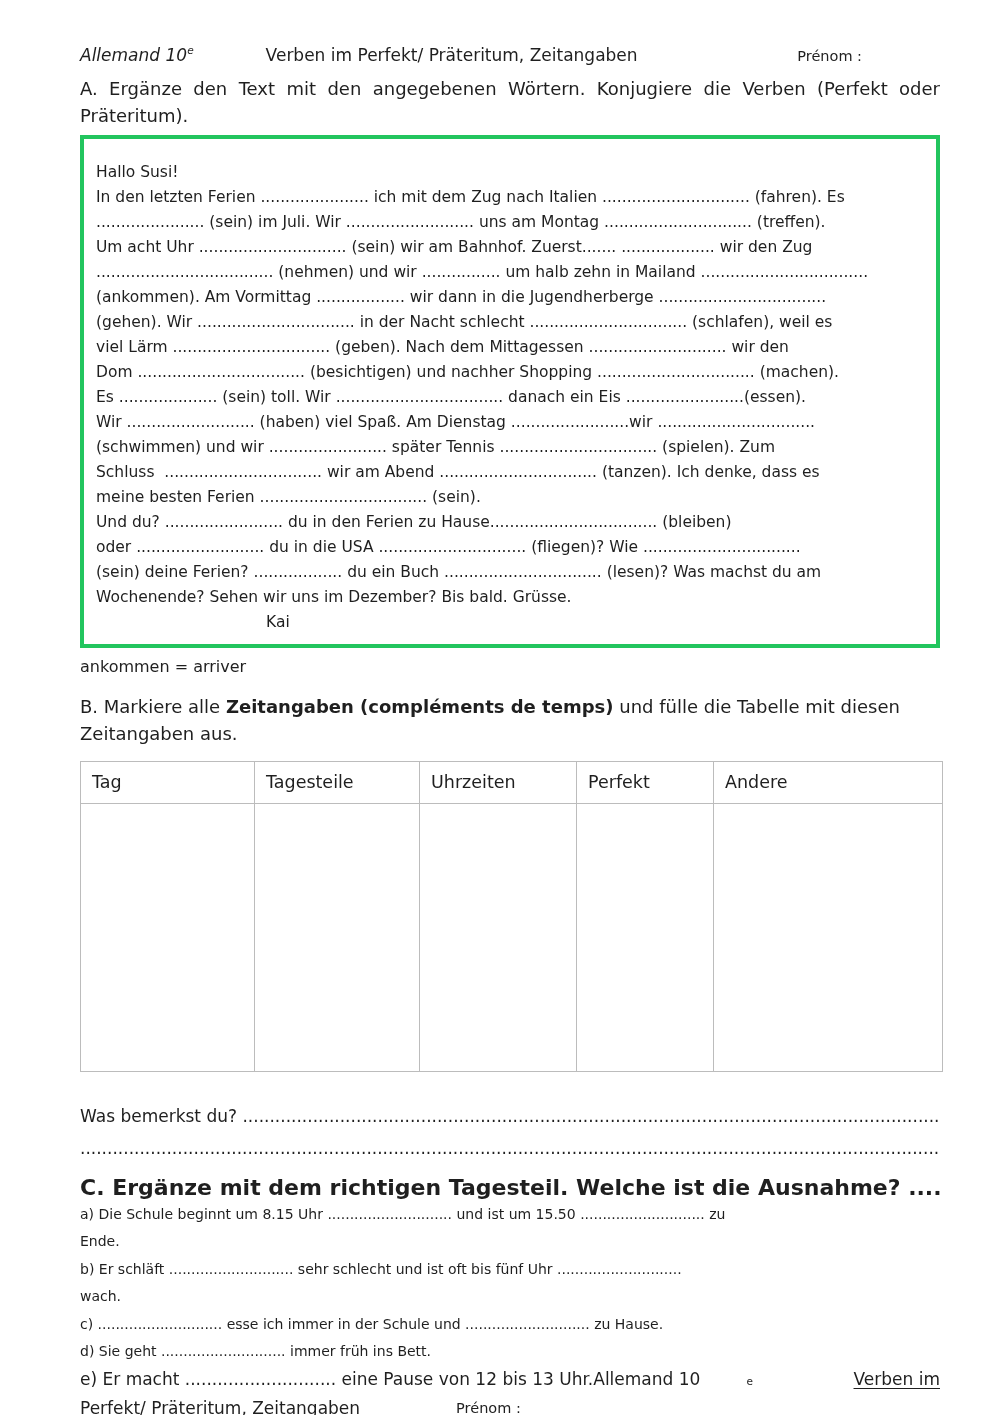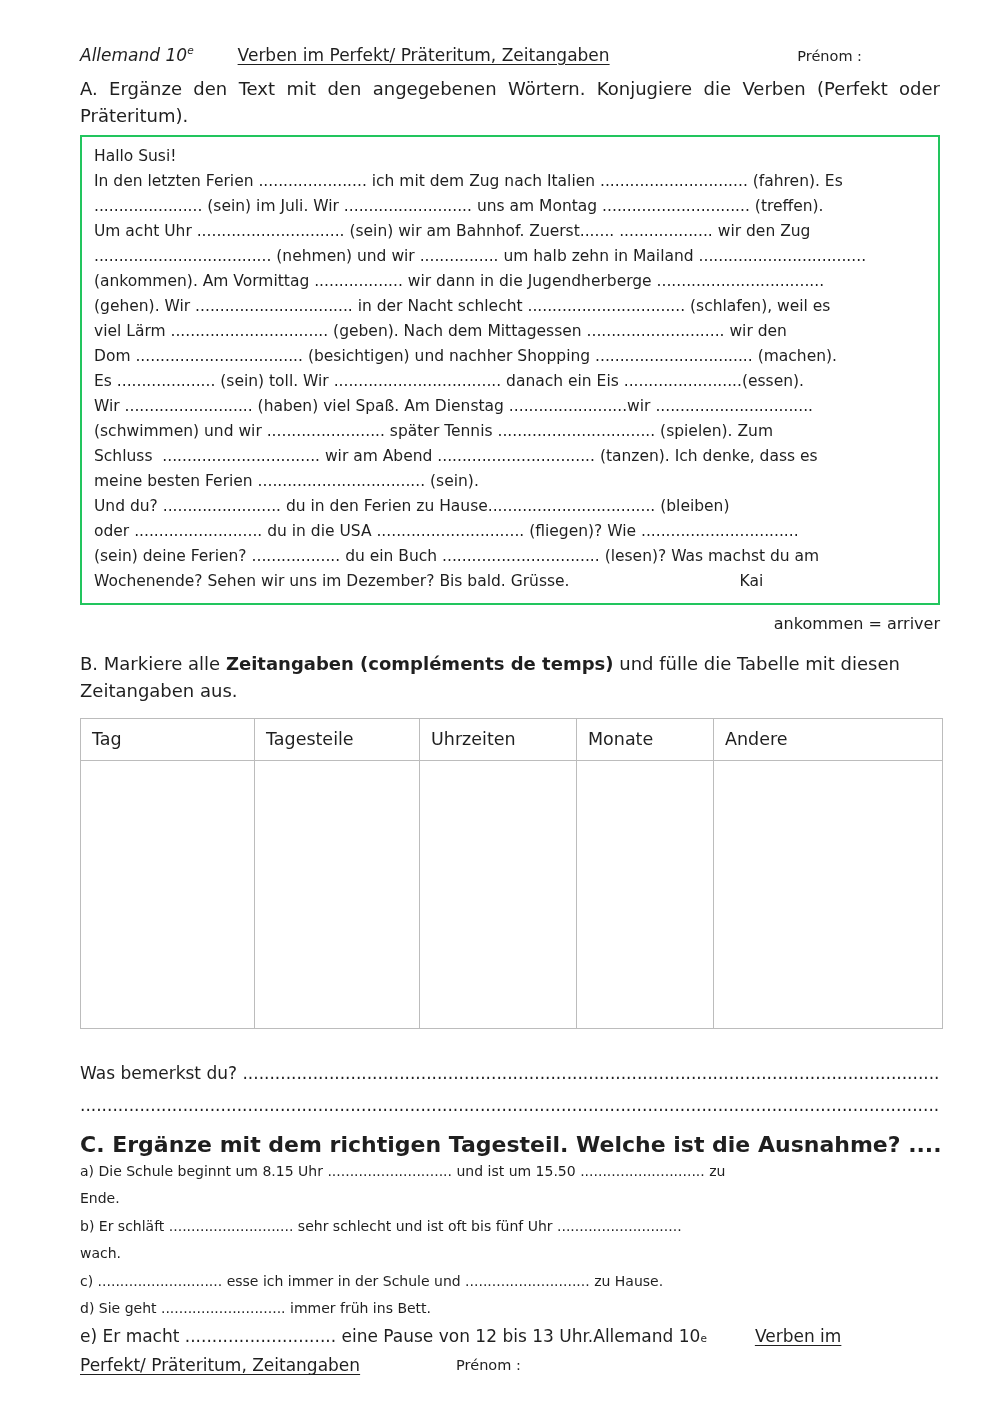--- a/index.html
+++ b/index.html
@@ -10,7 +10,7 @@
   .header-row{display:flex;align-items:baseline;font-size:17px;margin-bottom:10px;}
   .course{white-space:pre;font-style:italic;}
   .course sup{font-size:0.62em;}
-  .doc-title{margin-left:44px;text-decoration:underline;text-underline-offset:3px;white-space:pre;}
+  .doc-title{margin-left:72px;text-underline-offset:3px;white-space:pre;}
   .prenom{margin-left:auto;margin-right:78px;font-size:14.5px;white-space:pre;}
 
   

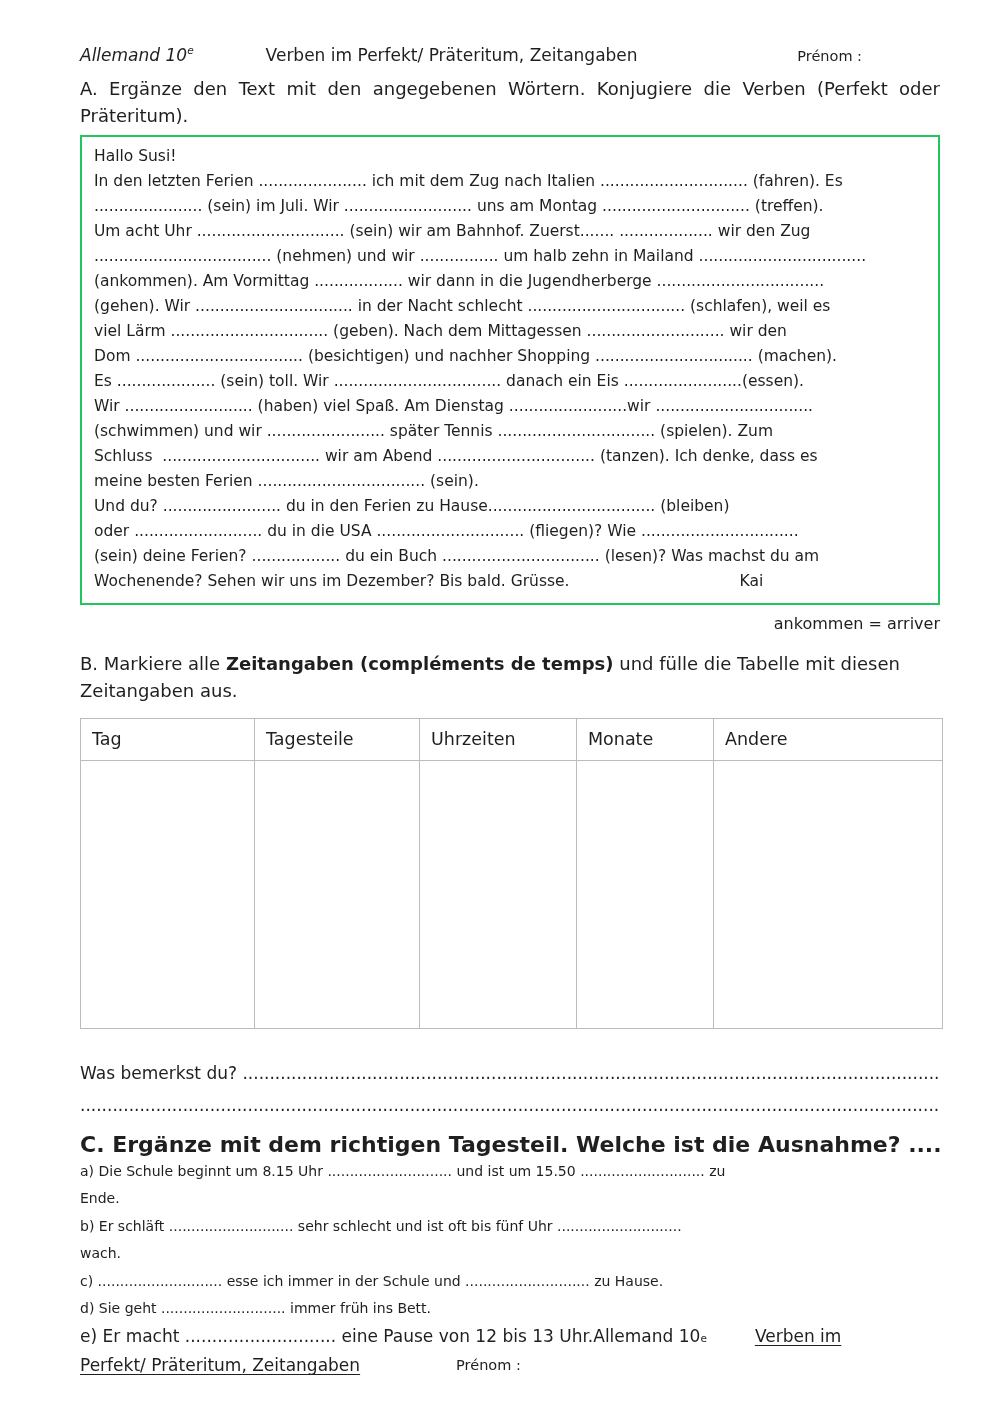--- a/index.html
+++ b/index.html
@@ -18,7 +18,7 @@
   .justify-line{text-align:justify;text-align-last:justify;white-space:normal;}
 
   
-  .letter-box{border:2px solid #22c55e;padding:7px 12px 9px 12px;}
+  .letter-box{border:4px solid #22c55e;padding:21px 12px 9px 12px;}
   .lline{font-size:15.5px;line-height:25px;white-space:pre;overflow:hidden;}
   .closing-line{display:flex;}
   .sig{margin-left:170px;}

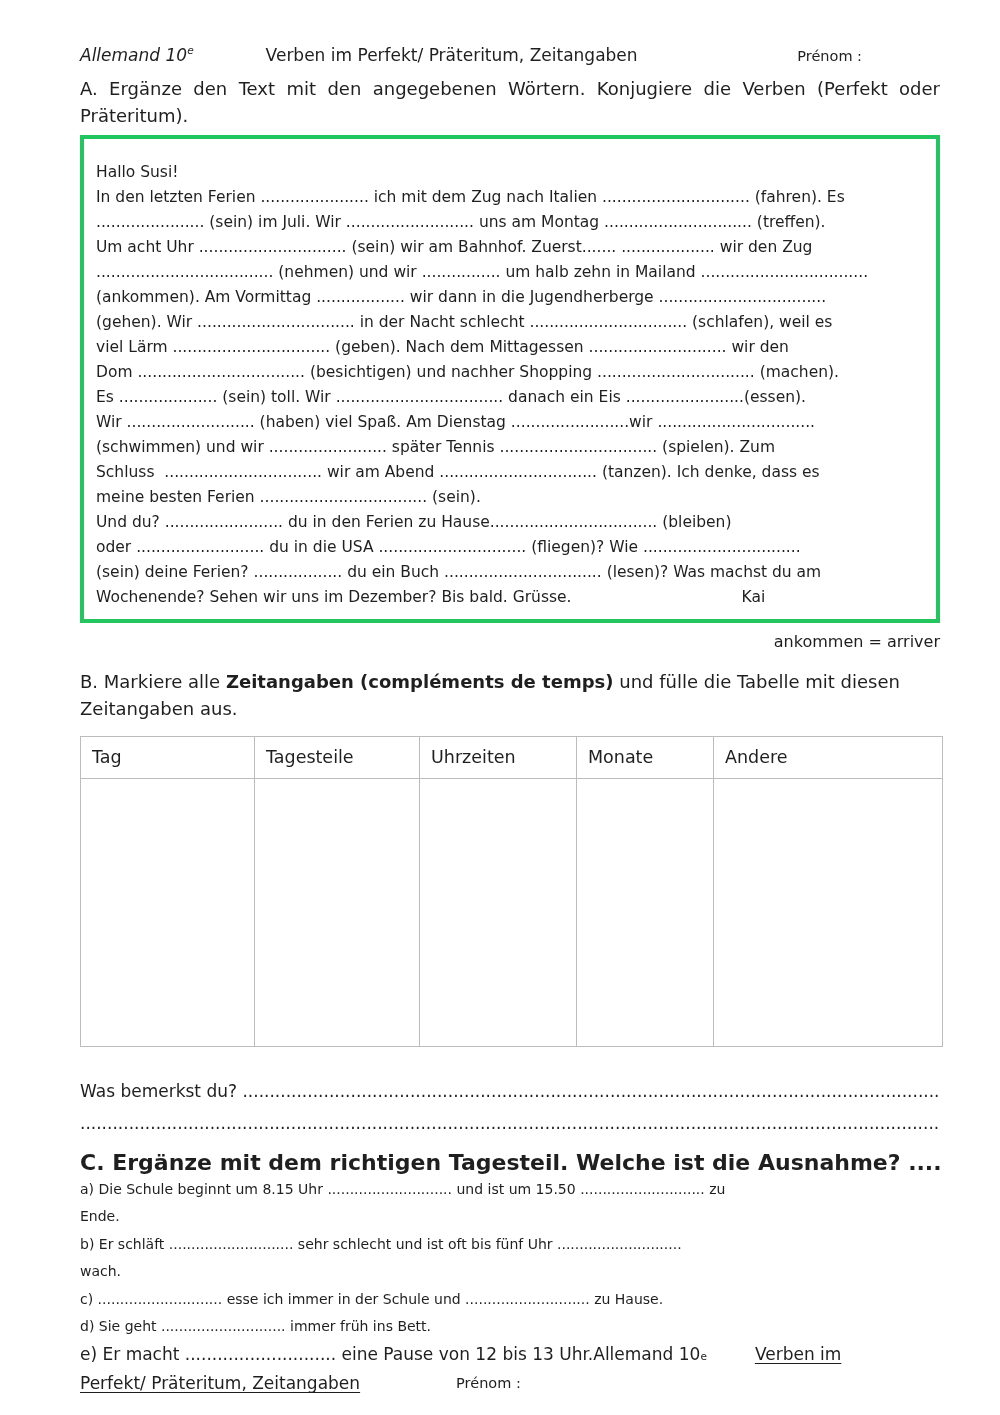--- a/index.html
+++ b/index.html
@@ -20,7 +20,7 @@
   
   .letter-box{border:4px solid #22c55e;padding:21px 12px 9px 12px;}
   .lline{font-size:15.5px;line-height:25px;white-space:pre;overflow:hidden;}
-  .closing-line{display:flex;}
+  .closing-line{display:flex;flex-direction:column;}
   .sig{margin-left:170px;}
 
   .vocab{font-size:16px;margin:9px 0 0 0;text-align:right;}

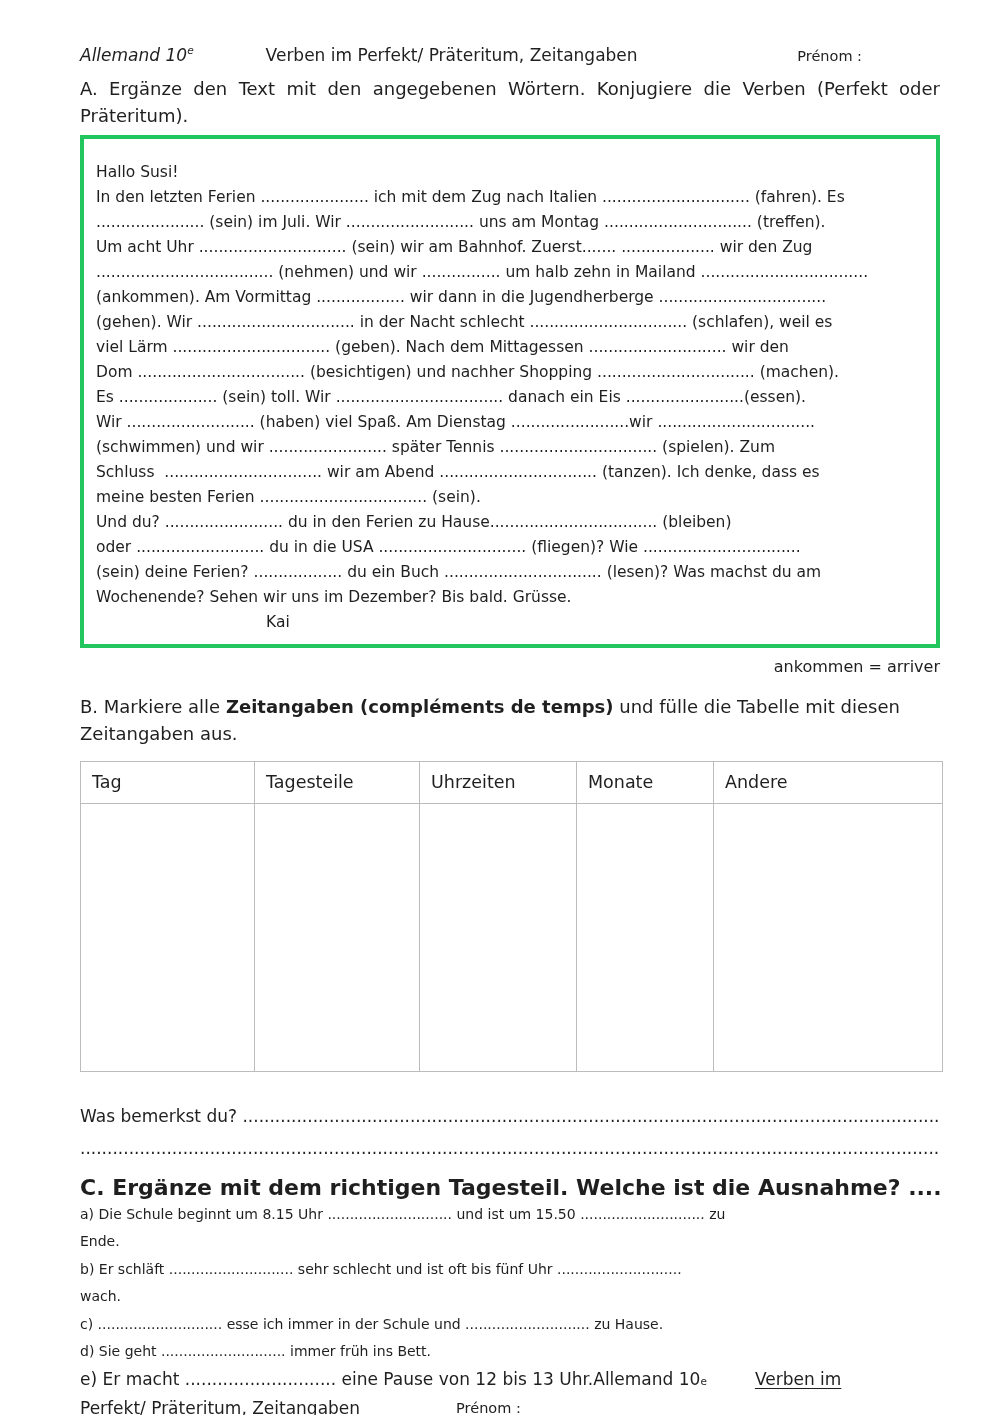--- a/index.html
+++ b/index.html
@@ -23,7 +23,7 @@
   .closing-line{display:flex;flex-direction:column;}
   .sig{margin-left:170px;}
 
-  .vocab{font-size:16px;margin:9px 0 0 0;text-align:right;}
+  .vocab{font-size:16px;margin:9px 0 0 0;}
 
   
   .heading-b{font-size:18px;line-height:27px;margin:17px 0 0 0;}

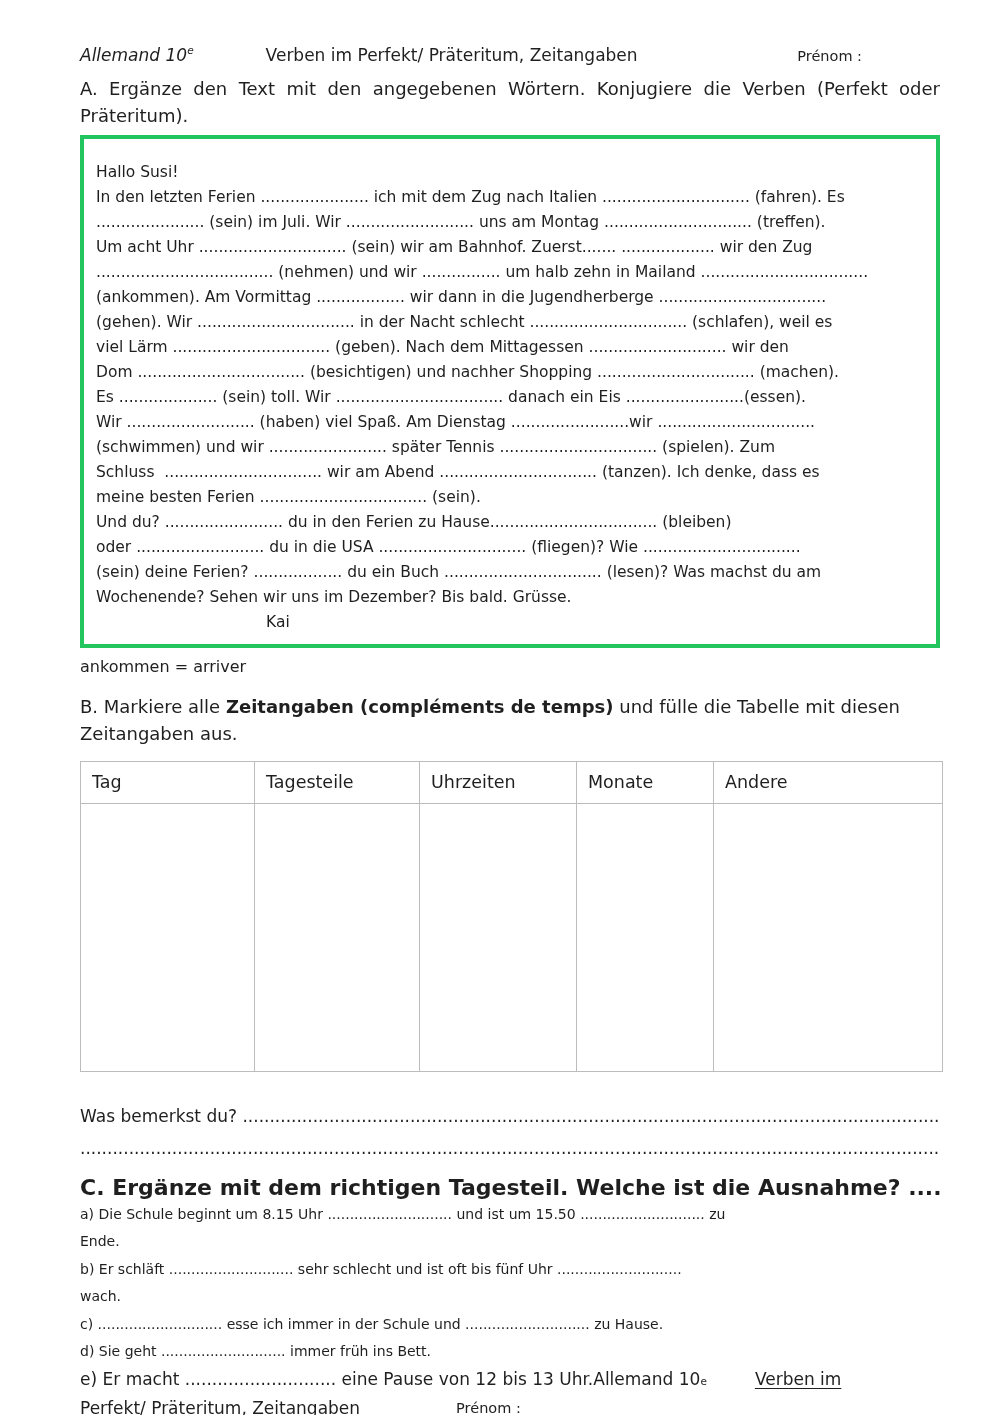--- a/index.html
+++ b/index.html
@@ -108,7 +108,7 @@
       <th>Tag</th>
       <th>Tagesteile</th>
       <th>Uhrzeiten</th>
-      <th>Monate</th>
+      <th>Perfekt</th>
       <th>Andere</th>
     </tr>
     <tr class="bd">

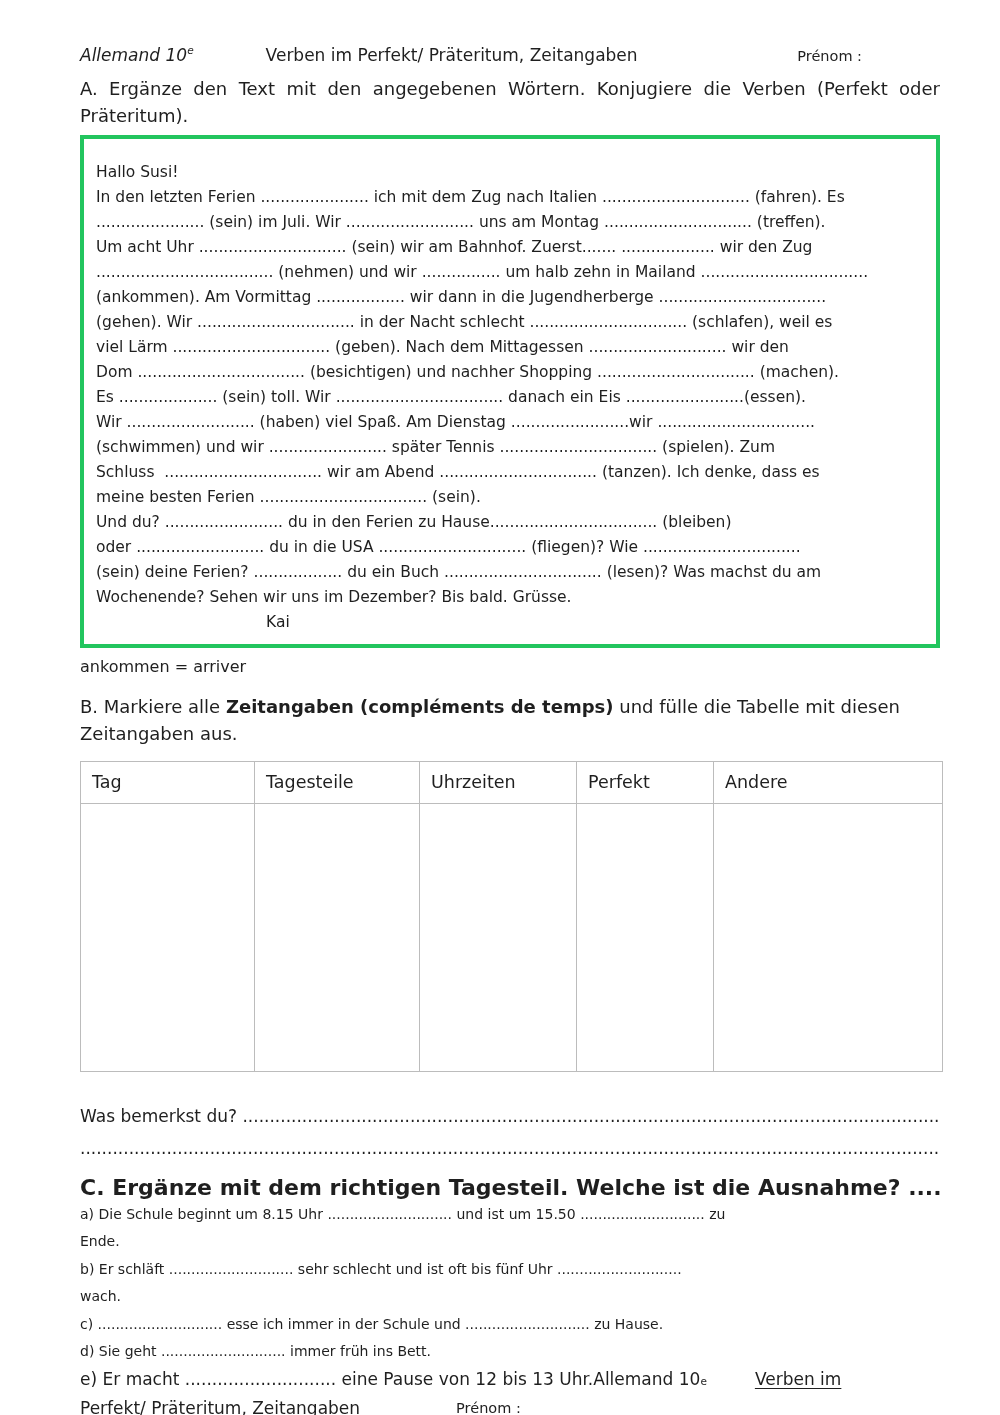--- a/index.html
+++ b/index.html
@@ -43,7 +43,7 @@
   
   .heading-c{font-size:22px;font-weight:bold;line-height:27px;margin:10px 0 0 0;white-space:pre;overflow:hidden;}
   .cline{font-size:14px;line-height:27.5px;white-space:pre;overflow:hidden;}
-  .eline{display:flex;align-items:baseline;font-size:17px;line-height:27.5px;white-space:pre;}
+  .eline{display:flex;align-items:baseline;font-size:17px;line-height:27.5px;white-space:pre;gap:46px;}
   .eline sup{font-size:0.62em;}
   .egap{display:inline-block;width:48px;}
   .ulink{text-decoration:underline;text-underline-offset:3px;}

